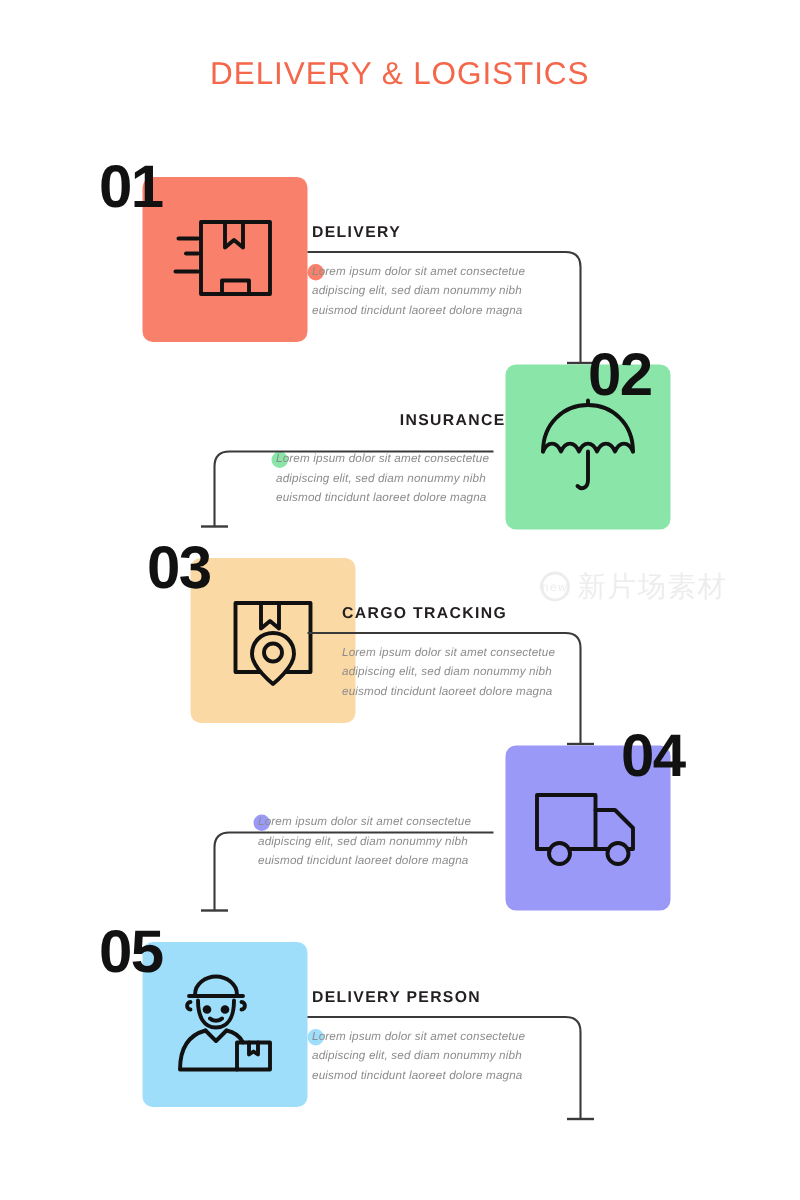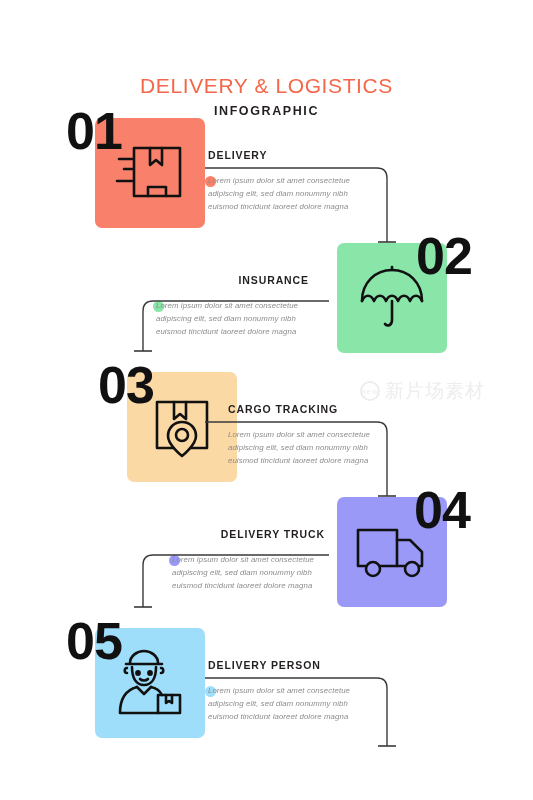--- a/index.html
+++ b/index.html
@@ -27,7 +27,6 @@
     left: 0;
     width: 533px;
     text-align: center;
-    margin-top: 36px;
   }
   .title-main {
     font-size: 21px;

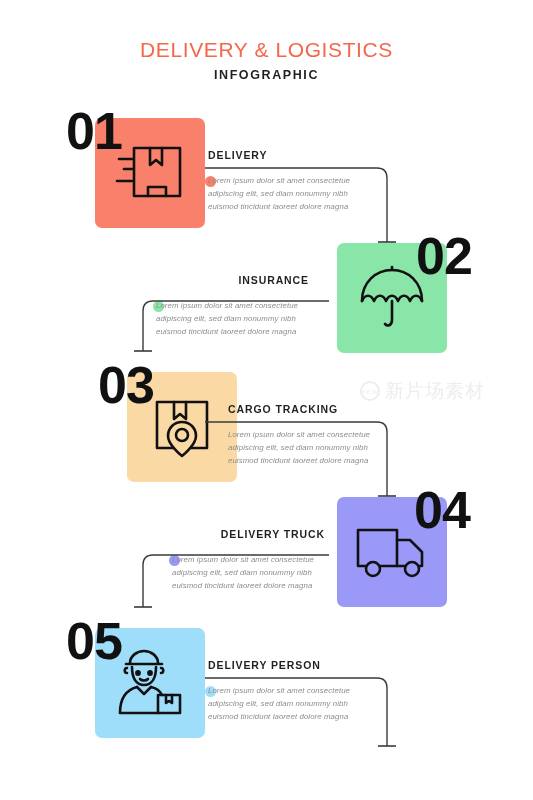--- a/index.html
+++ b/index.html
@@ -140,7 +140,6 @@
 
   <div class="header">
     <div class="title-main">DELIVERY &amp; LOGISTICS</div>
-    <div class="title-sub">INFOGRAPHIC</div>
   </div>
 
   <div class="watermark">

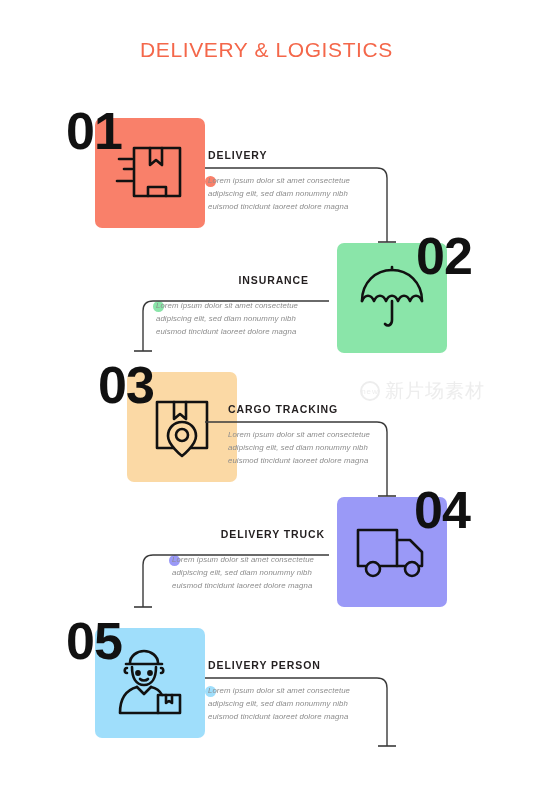--- a/index.html
+++ b/index.html
@@ -81,7 +81,7 @@
 
   .num {
     position: absolute;
-    font-size: 52px;
+    font-size: 40px;
     font-weight: 700;
     color: #111111;
     letter-spacing: -1px;

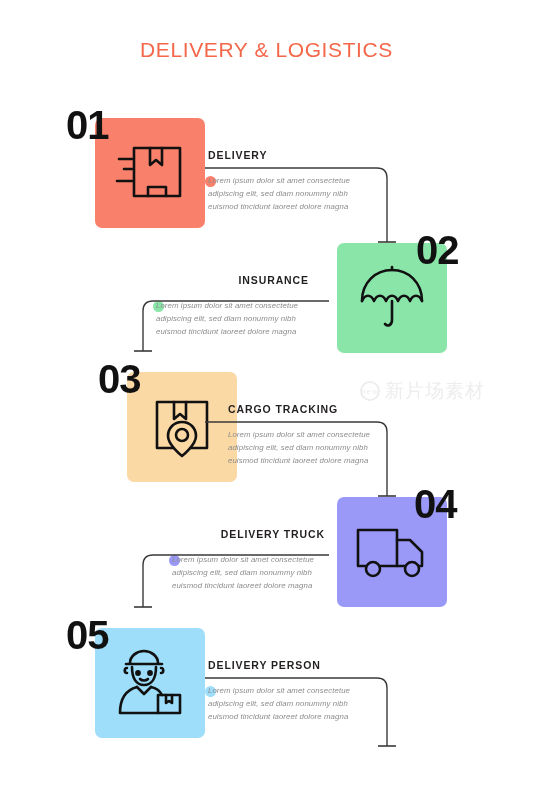--- a/index.html
+++ b/index.html
@@ -195,7 +195,7 @@
         </svg>
       </span>
     </div>
-    <div class="num" style="left:416px;top:-13px;">02</div>
+    <div class="num" style="left:392px;top:-13px;">02</div>
 
     <div class="textblock" style="left:131px;top:31px;">
       <div class="heading right">INSURANCE</div>

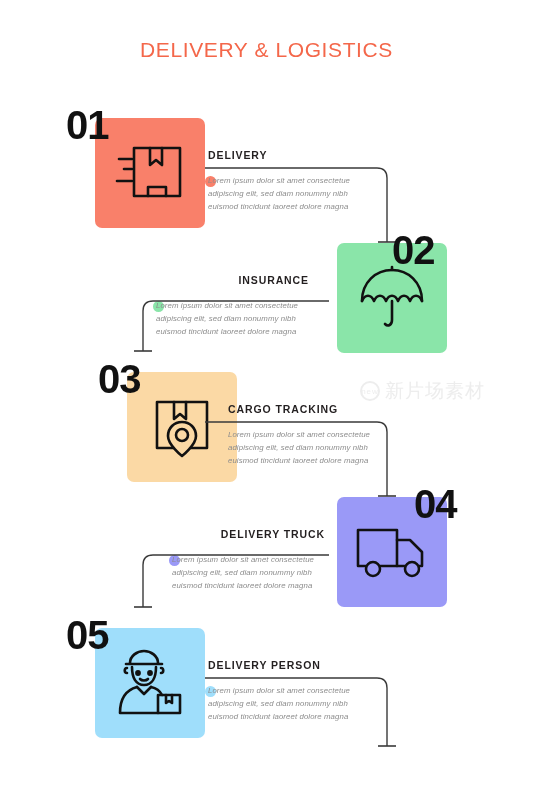--- a/index.html
+++ b/index.html
@@ -197,7 +197,7 @@
     </div>
     <div class="num" style="left:392px;top:-13px;">02</div>
 
-    <div class="textblock" style="left:131px;top:31px;">
+    <div class="textblock" style="left:159px;top:31px;">
       <div class="heading right">INSURANCE</div>
       <div class="body" style="text-align:left;padding-left:25px;">
         <span class="dot" style="background:#8ae5a9;left:22px;"></span>

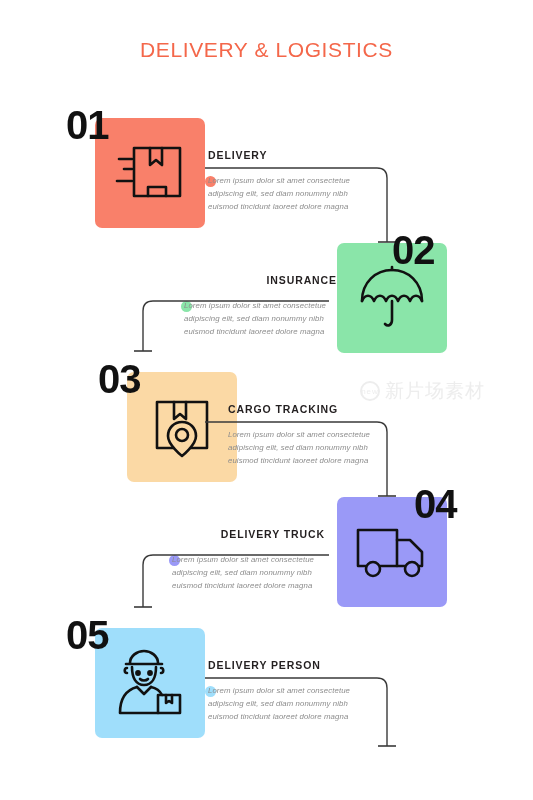--- a/index.html
+++ b/index.html
@@ -264,7 +264,6 @@
     <div class="num" style="left:414px;top:-13px;">04</div>
 
     <div class="textblock" style="left:147px;top:31px;">
-      <div class="heading right">DELIVERY TRUCK</div>
       <div class="body" style="text-align:left;padding-left:25px;">
         <span class="dot" style="background:#9a99f7;left:22px;"></span>
         <div class="txt">Lorem ipsum dolor sit amet consectetue</div>

